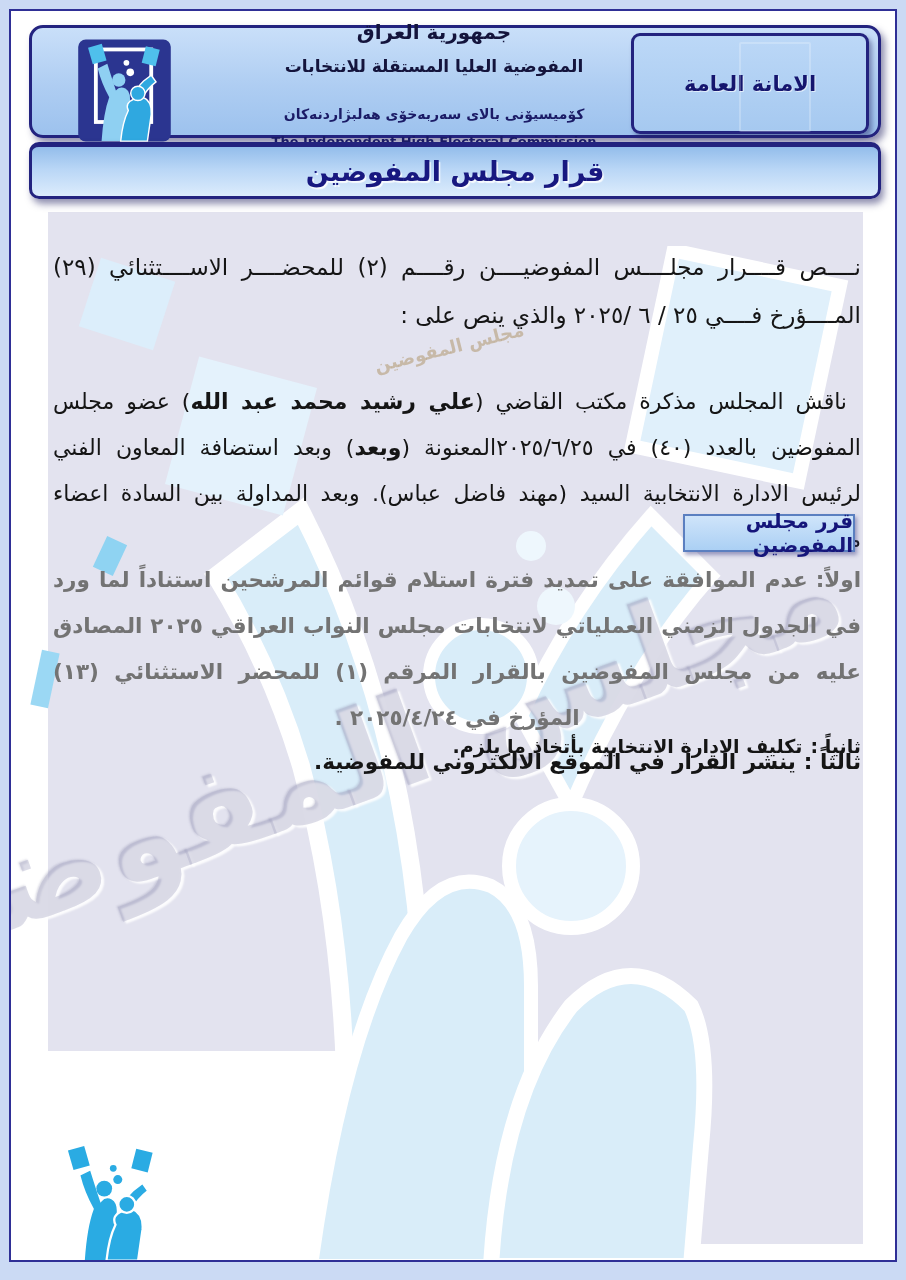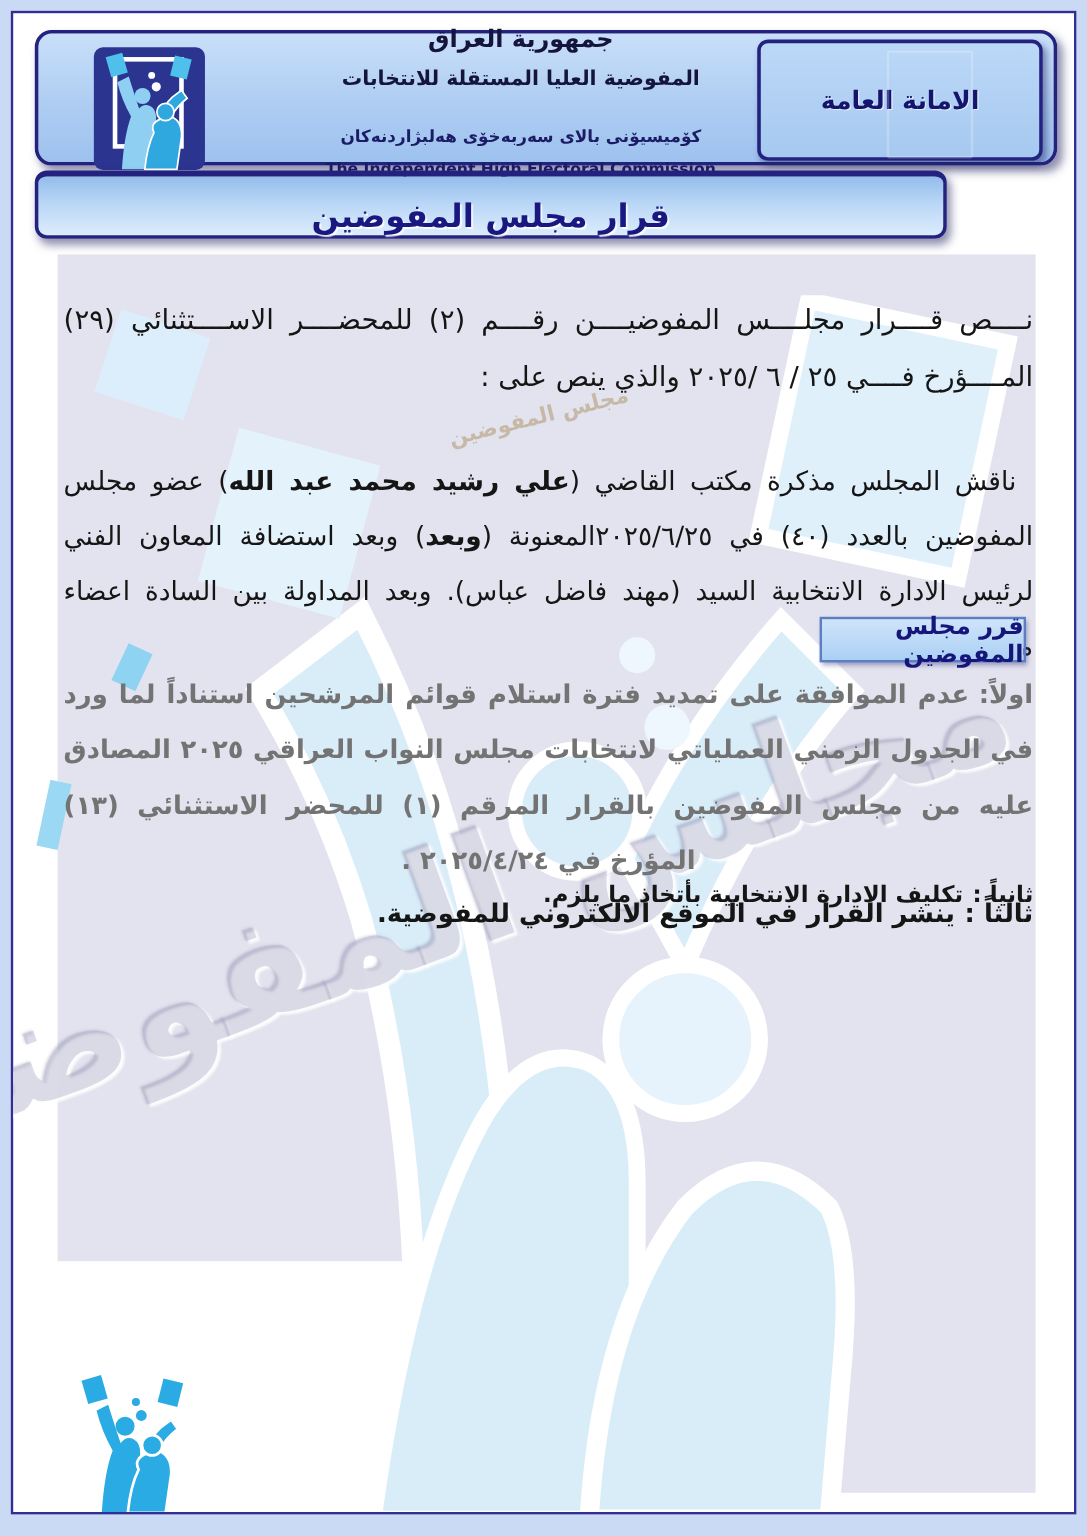--- a/index.html
+++ b/index.html
@@ -50,11 +50,11 @@
   .faint-logo { position:absolute; right:55px; top:6px; width:72px; height:90px;
                 border:2px solid rgba(255,255,255,.45); opacity:.5; border-radius:2px; }
 
-  .title-bar { position:absolute; left:18px; top:131px; width:760px; height:57px; z-index:6;
+  .title-bar { position:absolute; left:18px; top:131px; width:852px; height:57px; z-index:6;
                border:3px solid #23237f; border-top-width:5px; border-radius:10px;
                background:linear-gradient(180deg,#93bdeb 0%,#b9d6f6 45%,#dcecfc 100%);
                box-shadow:3px 5px 7px rgba(35,35,100,.5);
-               display:flex; align-items:flex-end; justify-content:center; }
+               display:flex; align-items:center; justify-content:center; }
   .title-bar span { font-size:27px; font-weight:bold; color:#181880; direction:rtl;
                     text-shadow:1.5px 1.5px 1px rgba(255,255,255,.85); }
 

